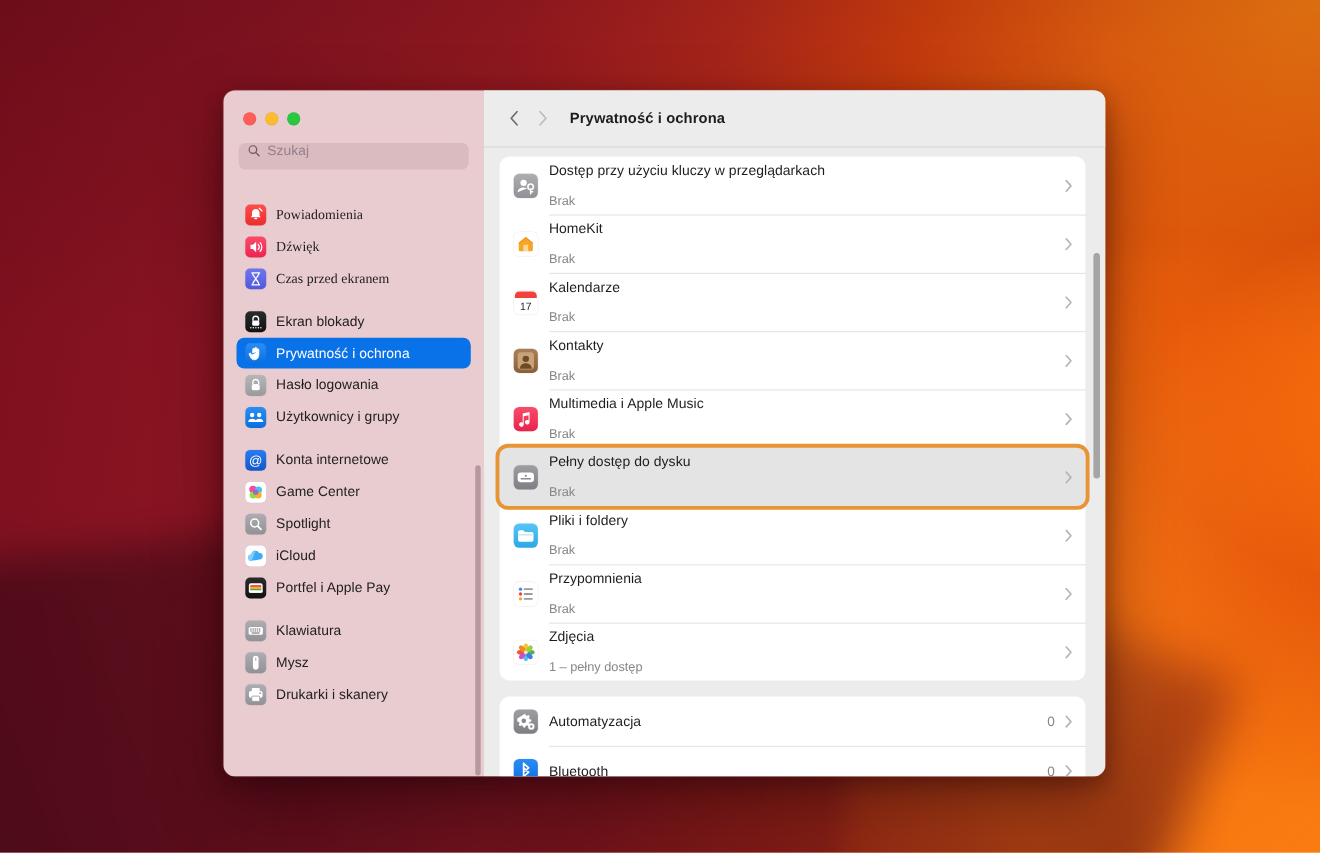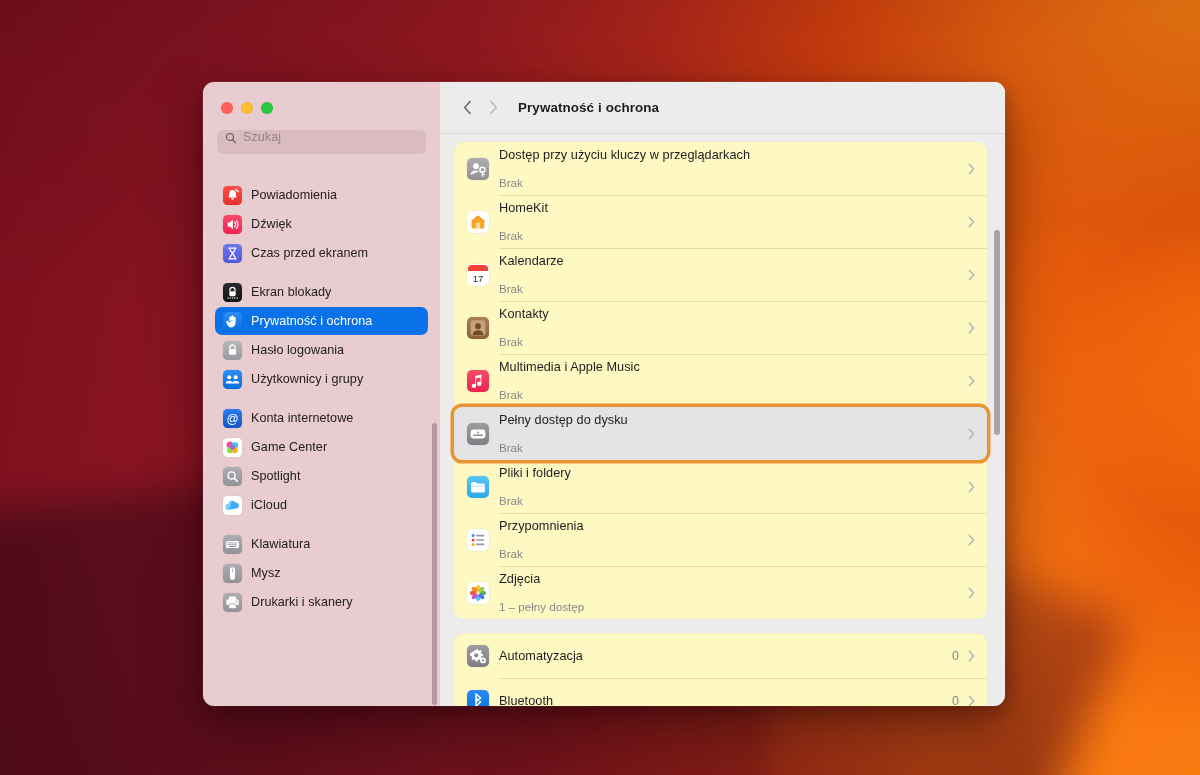--- a/index.html
+++ b/index.html
@@ -208,7 +208,7 @@
     padding: 8px 18px 0 14px;
   }
   .card {
-    background: #fef9c3;
+    background: #ffffff;
     border-radius: 9px;
     box-shadow: inset 0 0 0 0.5px rgba(0,0,0,0.055);
     overflow: visible;

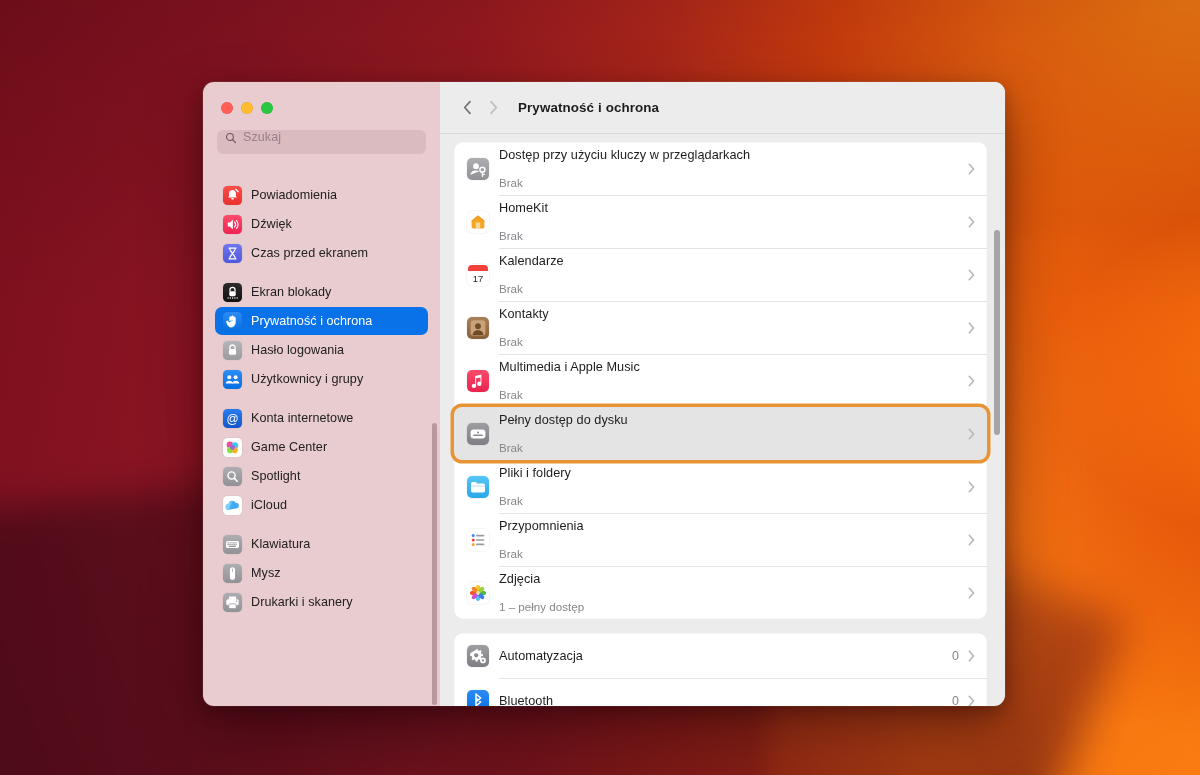--- a/index.html
+++ b/index.html
@@ -127,7 +127,7 @@
     padding: 0 12px 0 12px;
   }
   .side-group { padding-bottom: 10px; }
-  .side-group:first-child { padding-top: 2px; }
+  .side-group:first-child { padding-top: 2px; font-family: Liberation Serif, serif; }
 
   .side-item {
     display: flex;

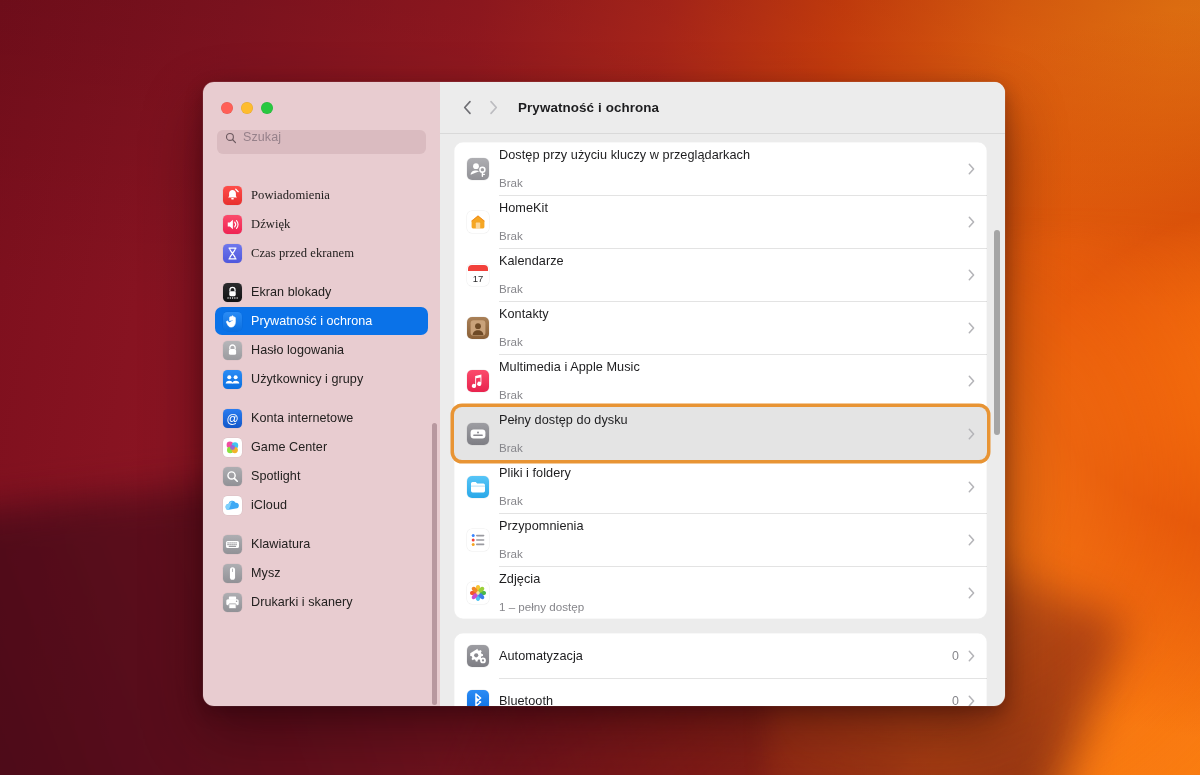--- a/index.html
+++ b/index.html
@@ -461,6 +461,18 @@
           </span>
           <span class="si-label">iCloud</span>
         </div>
+        <div class="side-item">
+          <span class="si-icon bg-black">
+            <svg class="g" viewBox="0 0 20 20">
+                <rect x="3.4" y="5.6" width="13.2" height="9" rx="2" fill="#fff"></rect>
+                <rect x="4.6" y="7.1" width="10.8" height="2.3" rx="0.7" fill="#f15a4a"></rect>
+                <rect x="4.6" y="9.1" width="10.8" height="2.3" rx="0.7" fill="#f2b02a"></rect>
+                <rect x="4.6" y="11.1" width="10.8" height="2.3" rx="0.7" fill="#3fa65f"></rect>
+                <rect x="3.4" y="12.2" width="13.2" height="2.4" rx="1.2" fill="#fff"></rect>
+              </svg>
+          </span>
+          <span class="si-label">Portfel i Apple Pay</span>
+        </div>
       </div>
 
       <div class="side-group">

